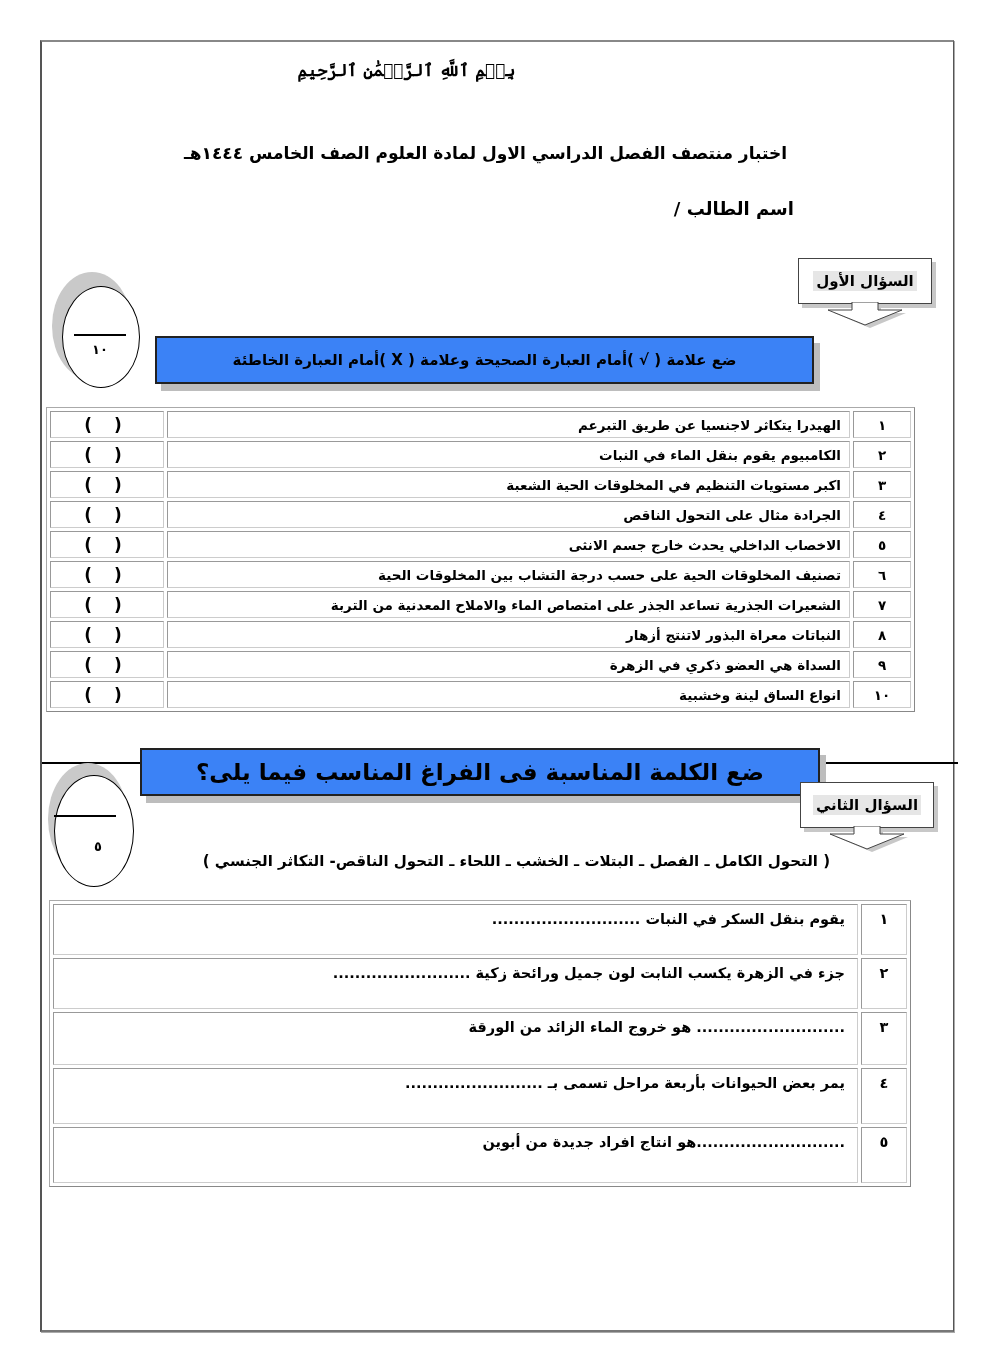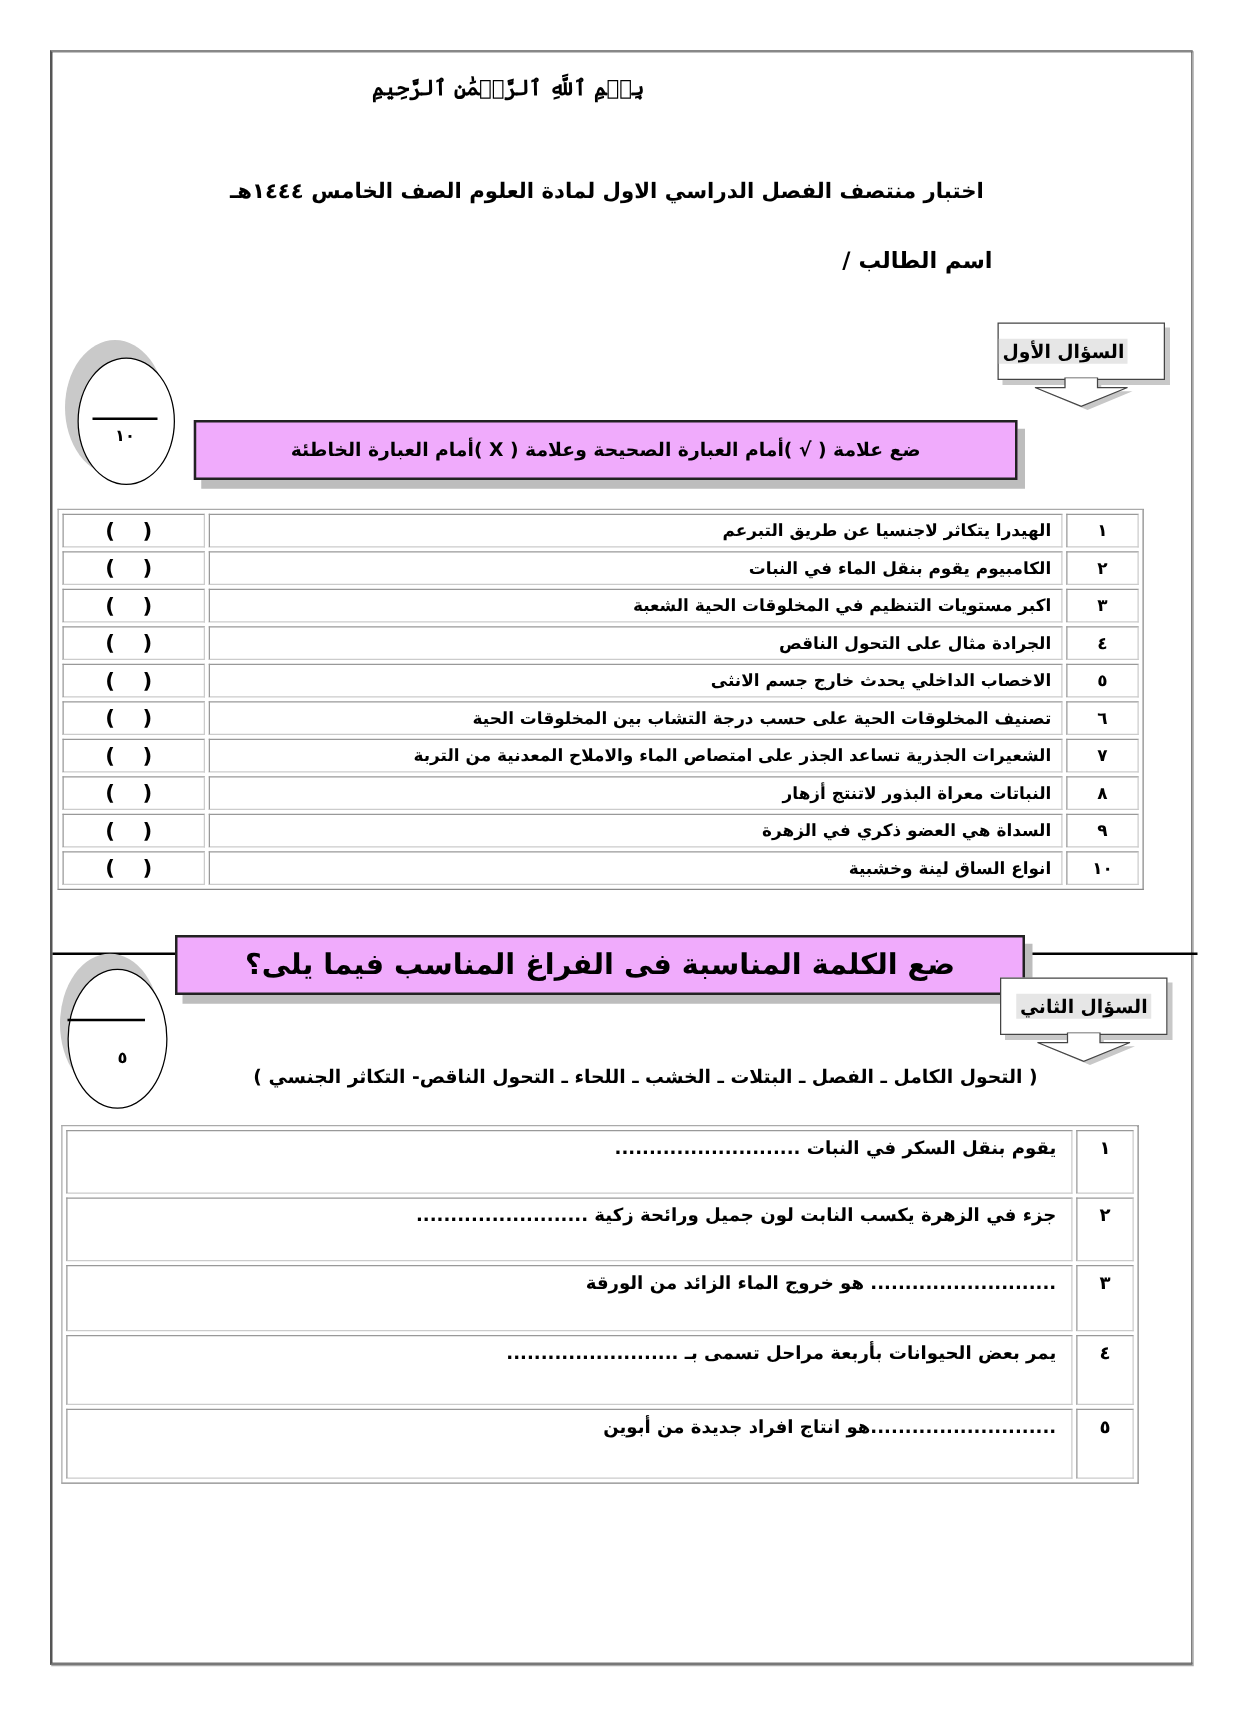--- a/index.html
+++ b/index.html
@@ -46,7 +46,7 @@
 <div class="abs title rtl">اختبار منتصف الفصل الدراسي الاول لمادة العلوم الصف الخامس ١٤٤٤هـ</div>
 <div class="abs student rtl">اسم الطالب /</div>
 
-<div class="abs q-callout" style="left:798px; top:258px; width:132px; height:44px; display:flex; align-items:center; justify-content:flex-start;">
+<div class="abs q-callout" style="left:798px; top:258px; width:132px; height:44px; display:flex; align-items:center; justify-content:center;">
   <span class="lbl rtl">السؤال الأول</span>
 </div>
 <svg class="arrow" style="left:826px; top:302px;" width="82" height="26" viewBox="0 0 82 26">

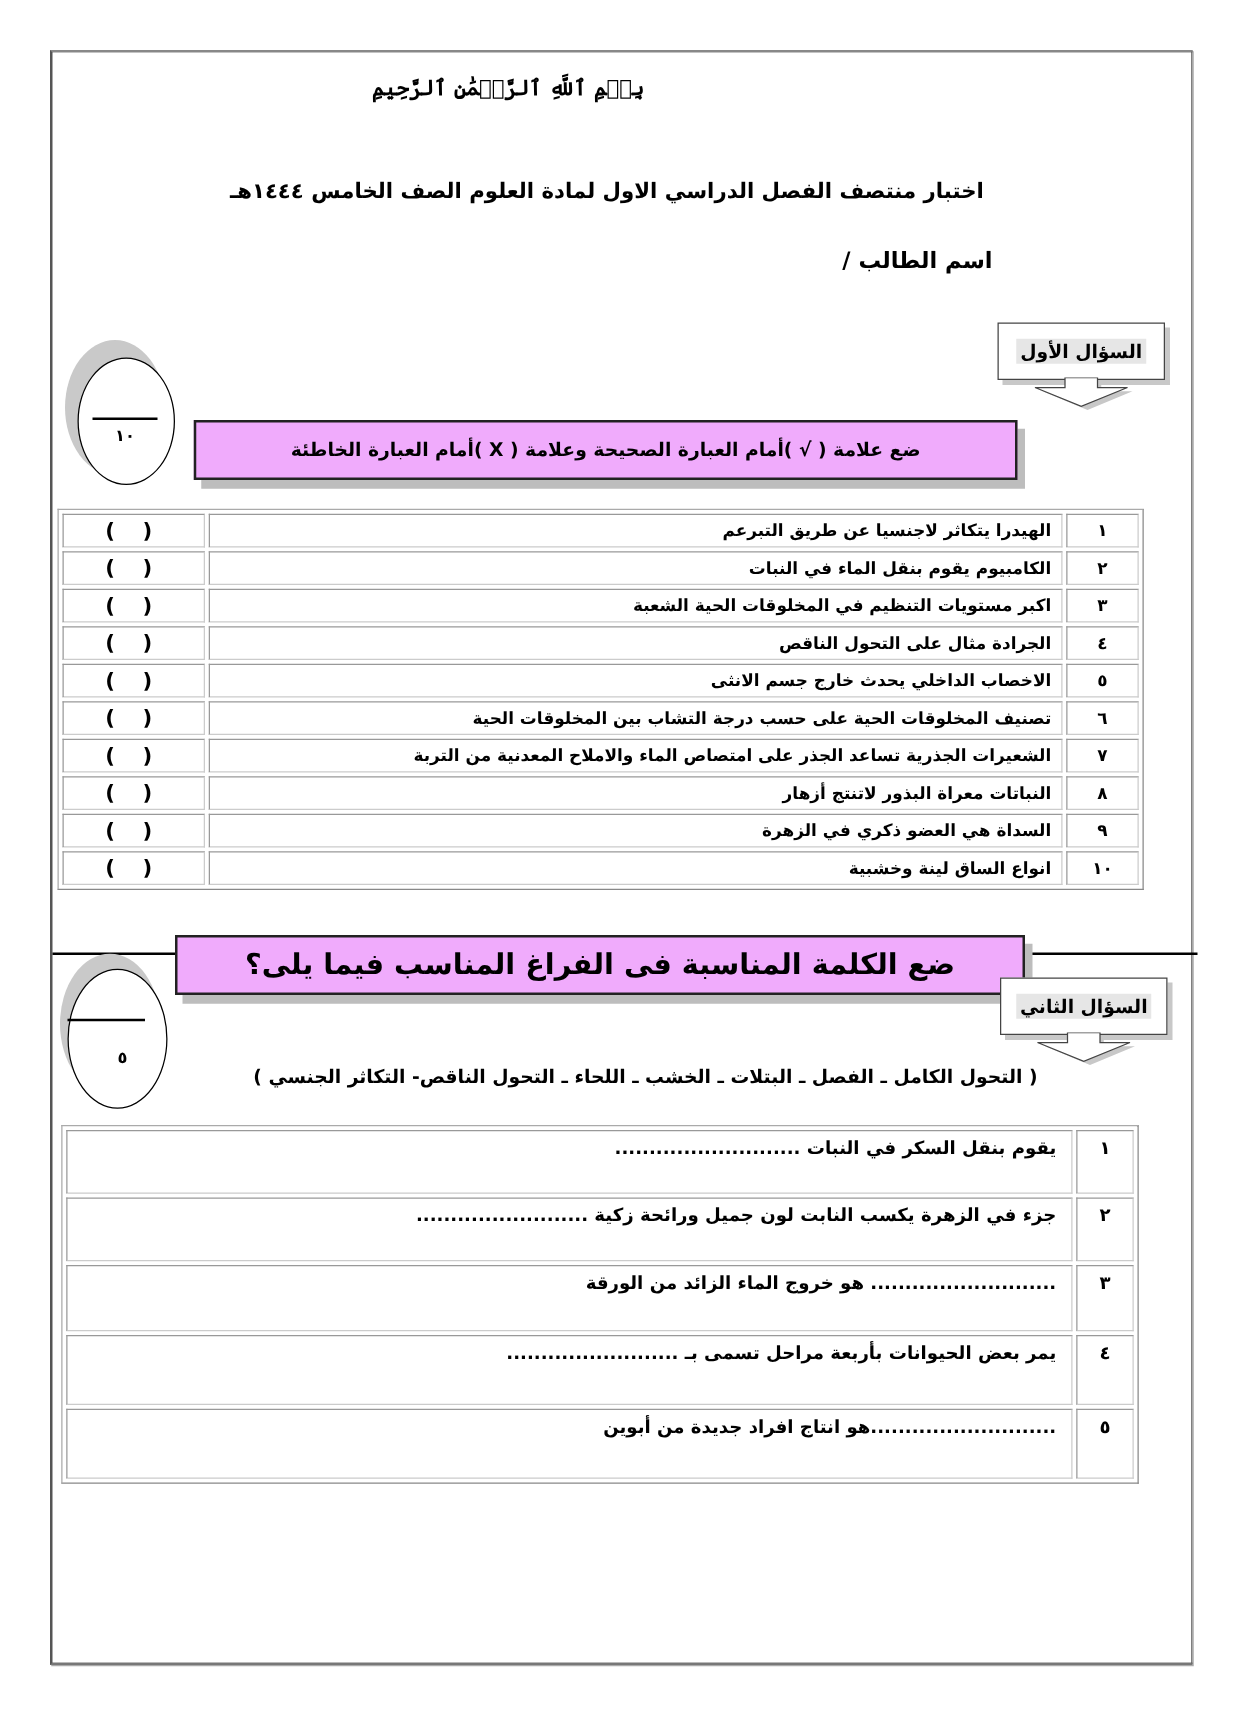--- a/index.html
+++ b/index.html
@@ -15,7 +15,7 @@
   .q-callout .lbl { background:#e6e6e6; font-weight:bold; font-size:15px; padding:1px 3px; }
   .arrow { position:absolute; }
 
-  .instr-box { background:#f0abfc; border:2px solid #222; box-shadow:6px 7px 0 #bdbdbd; display:flex; align-items:center; justify-content:center; font-weight:bold; }
+  .instr-box { background:#3b82f6; border:2px solid #222; box-shadow:6px 7px 0 #bdbdbd; display:flex; align-items:center; justify-content:center; font-weight:bold; }
 
   .score-wrap { position:absolute; }
   .score-shadow { position:absolute; border-radius:50%; background:#c9c9c9; }

